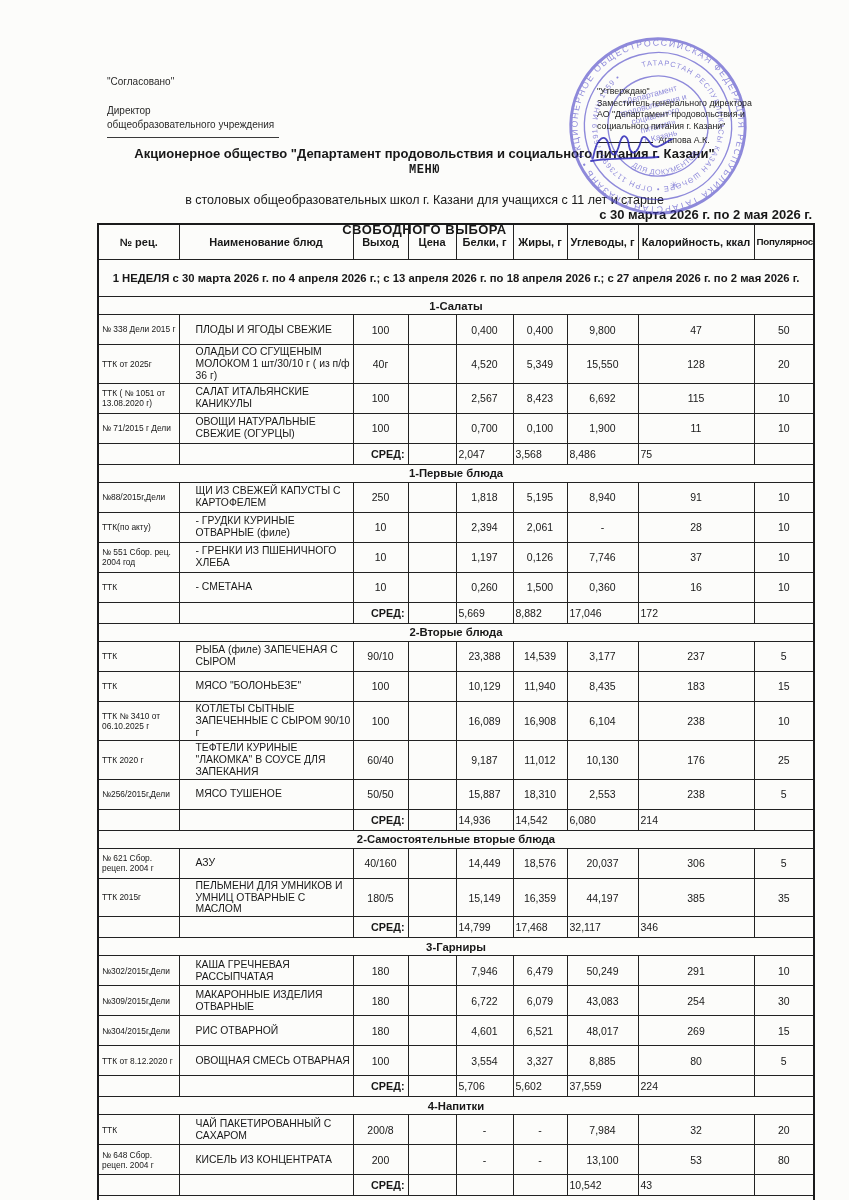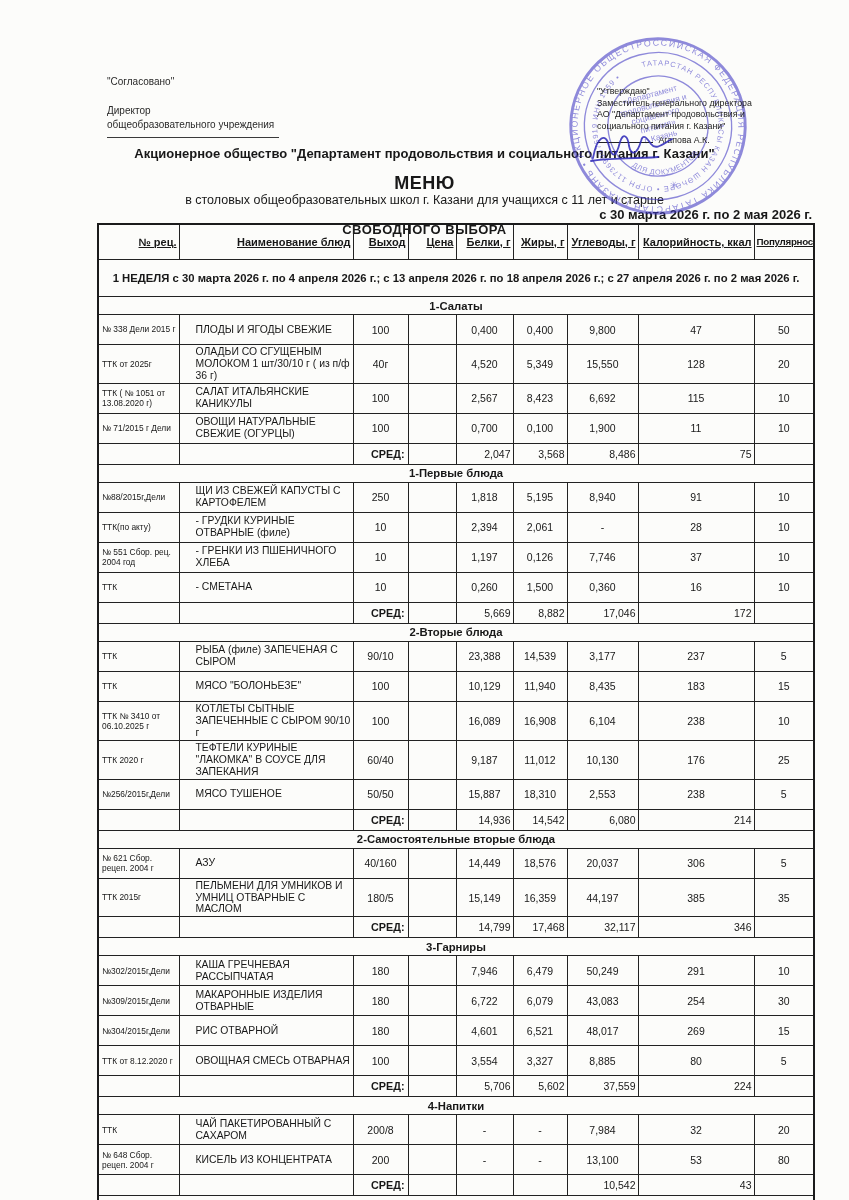--- a/index.html
+++ b/index.html
@@ -28,7 +28,7 @@
 
   
   .t-org{position:absolute;left:0;top:146px;width:100%;text-align:center;font-weight:bold;font-size:13px;}
-  .t-menu{position:absolute;left:0;top:173px;width:100%;text-align:center;font-weight:bold;font-size:18px;letter-spacing:.5px;}
+  .t-menu{position:absolute;left:0;top:163px;width:100%;text-align:center;font-weight:bold;font-size:12px;letter-spacing:.5px;font-family:Liberation Mono, monospace;}
   .t-type{position:absolute;left:0;top:178px;width:100%;text-align:center;font-weight:bold;font-size:13px;letter-spacing:.5px;margin-top:44px;}
   .t-aud{position:absolute;left:0;top:193px;width:100%;text-align:center;font-weight:normal;font-size:12.5px;}
   .t-period{position:absolute;right:37px;top:207px;font-weight:bold;font-size:13px;}

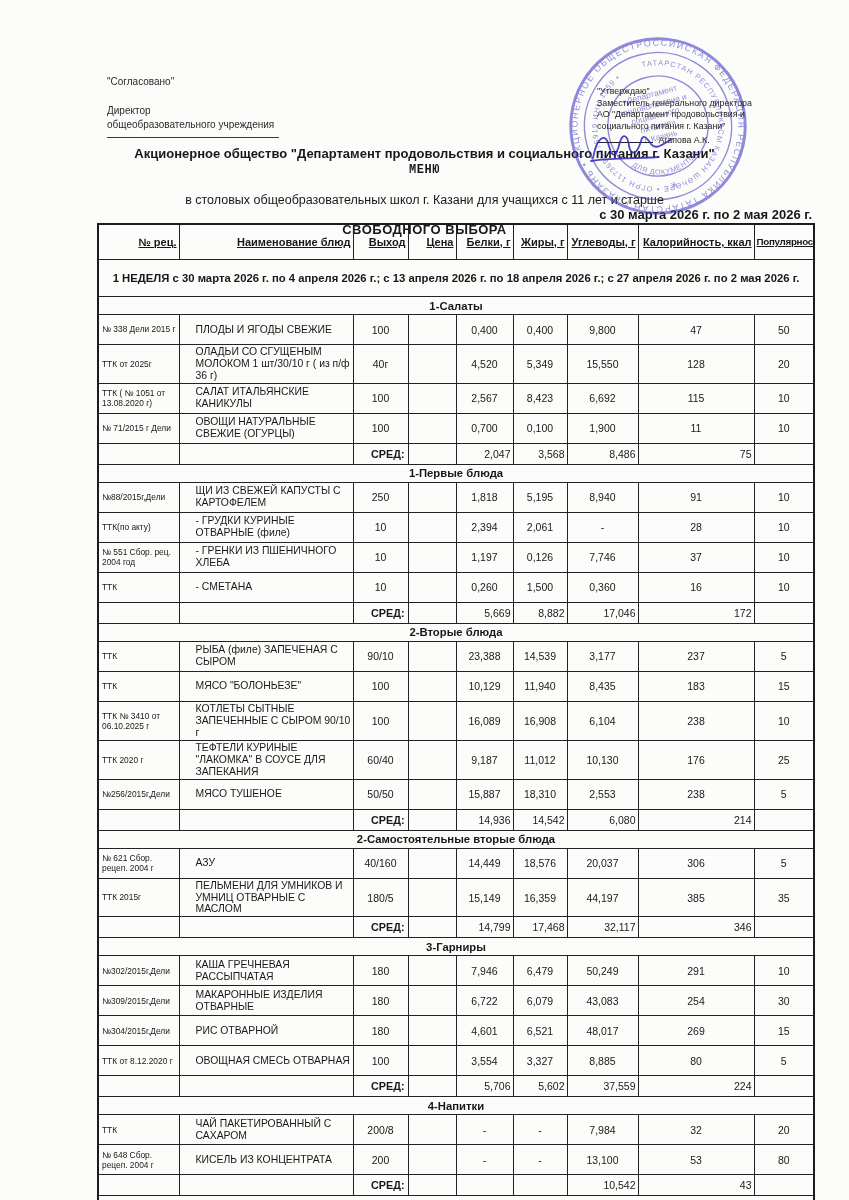--- a/index.html
+++ b/index.html
@@ -37,7 +37,7 @@
   .tblwrap{position:absolute;left:97px;top:223px;width:720px;}
   table.tbl{border-collapse:collapse;table-layout:fixed;width:716px;border:2px solid #1b1b1b;}
   table.tbl td{border:1px solid #222;vertical-align:middle;padding:1px 2px;overflow:hidden;}
-  .r-head td{height:32px;font-weight:bold;font-size:11px;text-align:right;line-height:1.15;text-decoration:underline;}
+  .r-head td{height:32px;font-weight:bold;font-size:11px;text-align:center;line-height:1.15;}
   .r-head td.c-pop{font-size:9.8px;letter-spacing:-.3px;white-space:nowrap;}
   .r-week td{height:34px;font-weight:bold;font-size:11.3px;text-align:center;padding:2px 4px;line-height:1.25;}
   .r-sec td{height:15px;font-weight:bold;font-size:11.3px;text-align:center;}

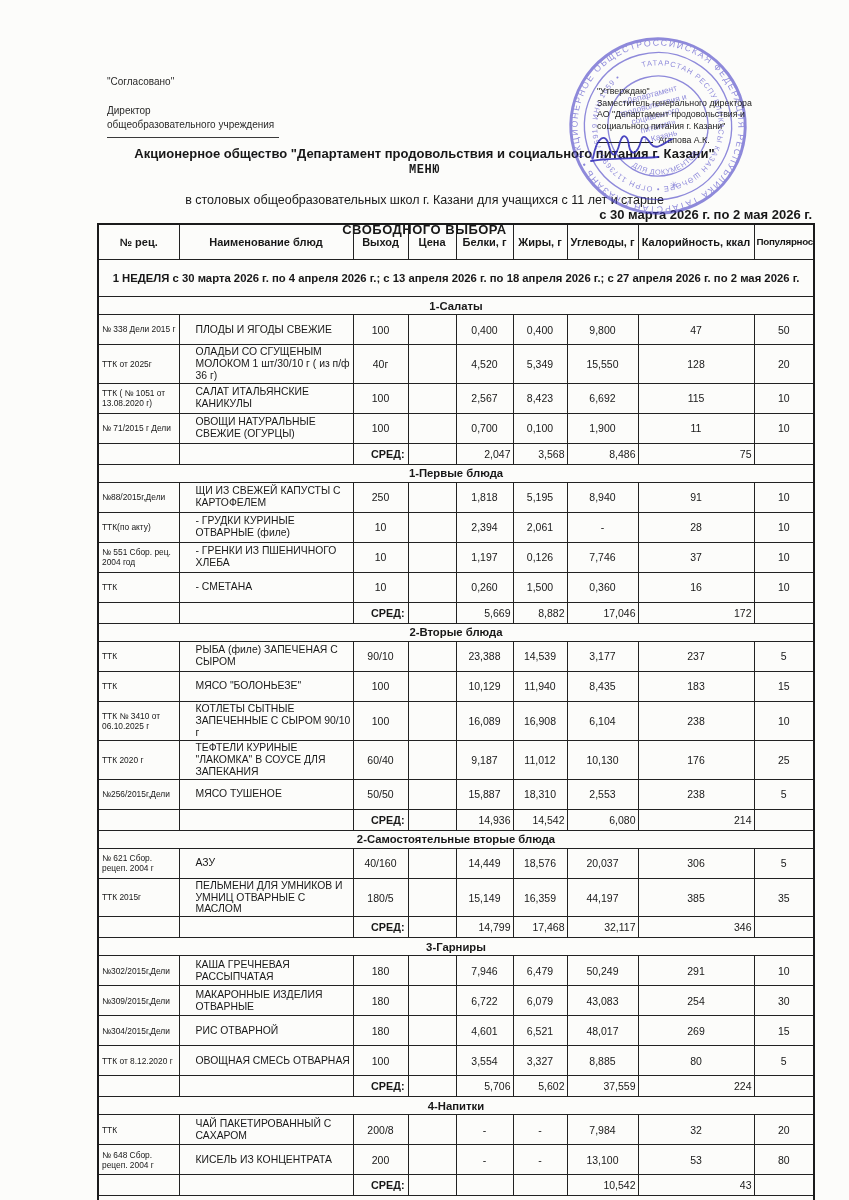--- a/index.html
+++ b/index.html
@@ -44,7 +44,7 @@
   .r-data td{height:27px;font-size:10.5px;text-align:center;}
   .r-data td.c-rec{font-size:8.4px;text-align:left;padding-left:3px;line-height:1.2;}
   .r-data td.c-name{text-align:left;padding-left:16px;line-height:1.15;font-size:10.4px;}
-  .r-avg td{height:18px;font-size:10.5px;text-align:right;}
+  .r-avg td{height:18px;font-size:10.5px;text-align:left;}
   .r-avg td.c-avglabel{font-weight:bold;text-align:right;padding-right:3px;font-size:10.8px;}
 </style>
 </head>

